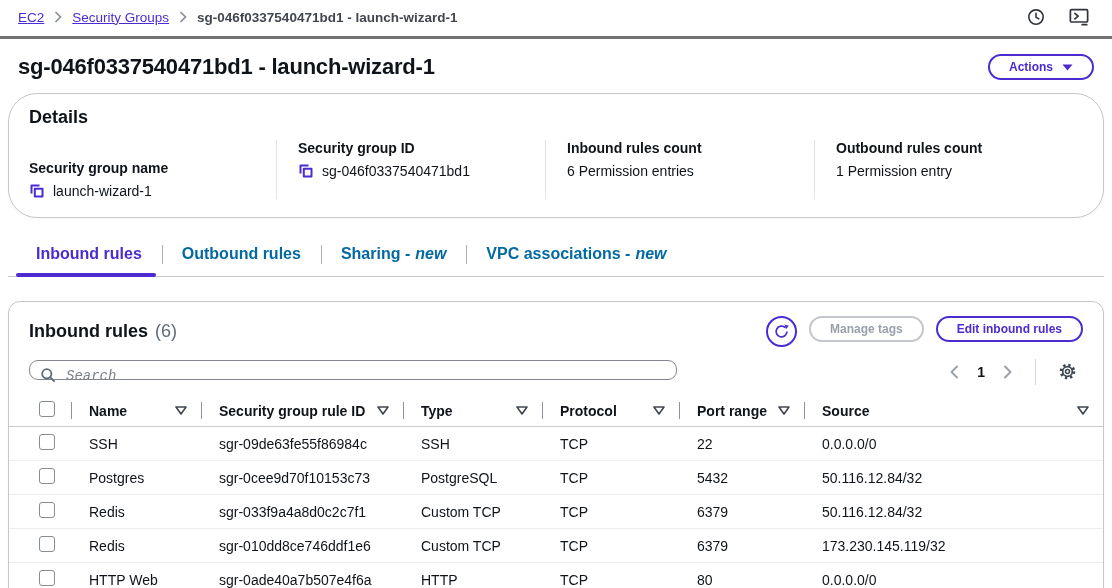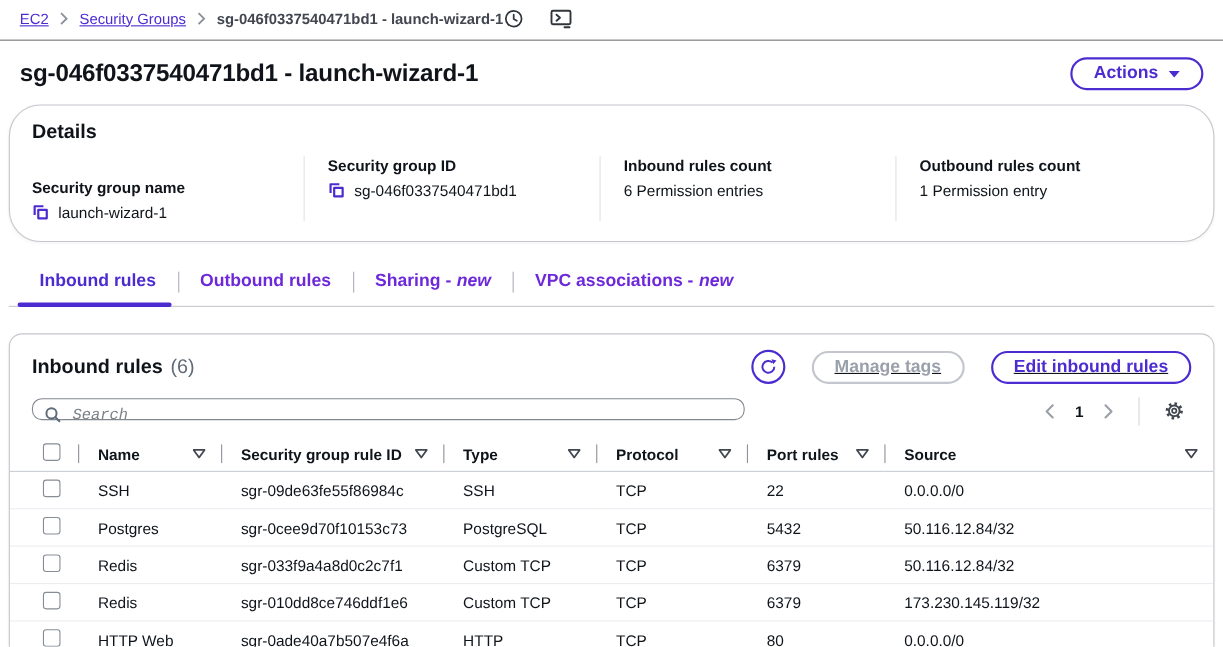--- a/index.html
+++ b/index.html
@@ -17,8 +17,8 @@
   }
   svg{display:block;}
   
-  .crumbbar{display:flex;justify-content:flex-start;align-items:center;
-    padding:7px 18px 9px;border-bottom:1px solid #737373;}
+  .crumbbar{display:flex;justify-content:space-between;align-items:center;
+    padding:7px 18px 9px;border-bottom:3px solid #737373;}
   .crumbs{display:flex;align-items:center;gap:10px;font-size:13.5px;}
   .crumb-link{color:var(--accent);text-decoration:underline;font-weight:400;cursor:pointer;}
   .crumb-current{color:#424650;font-weight:700;}

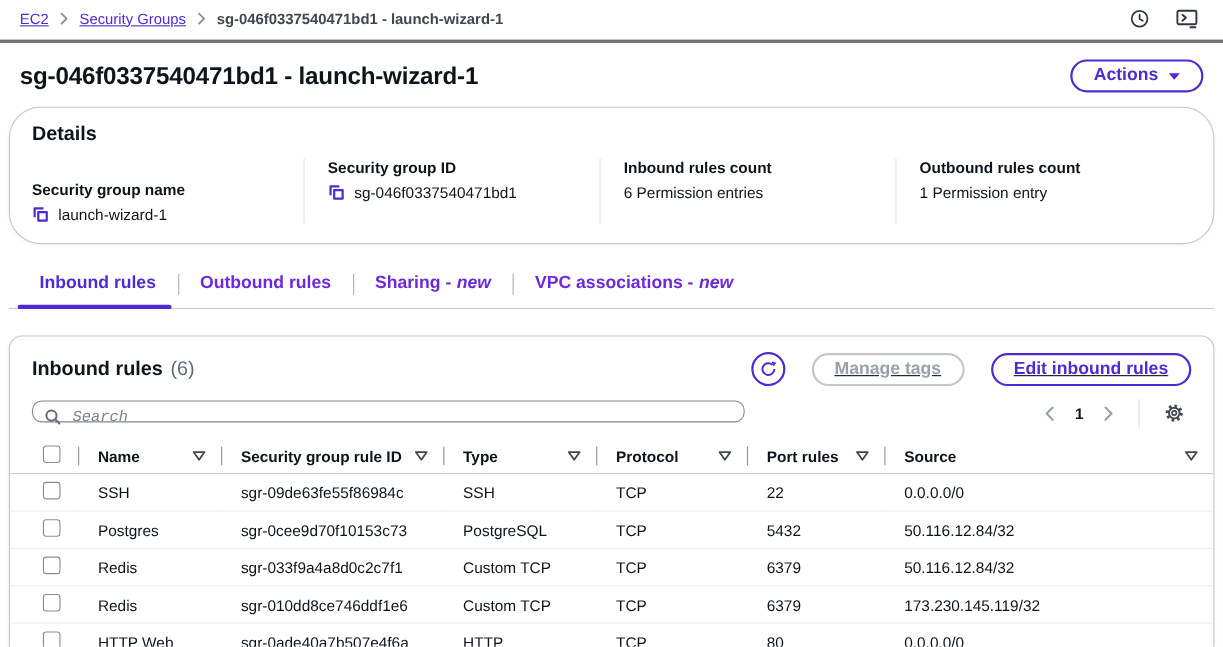--- a/index.html
+++ b/index.html
@@ -30,7 +30,7 @@
   .pagehead h1{font-size:22px;font-weight:700;letter-spacing:-0.2px;}
   .pill{display:inline-flex;align-items:center;gap:9px;background:#fff;
     border:2px solid var(--accent);border-radius:20px;padding:4px 19px;
-    font-size:16px;font-weight:700;color:var(--accent);cursor:pointer;
+    font-size:12px;font-weight:700;color:var(--accent);cursor:pointer;
     font-family:"Liberation Sans",sans-serif;}
   .pill.disabled{border-color:#c3c6cc;color:var(--disabled);cursor:default;}
   

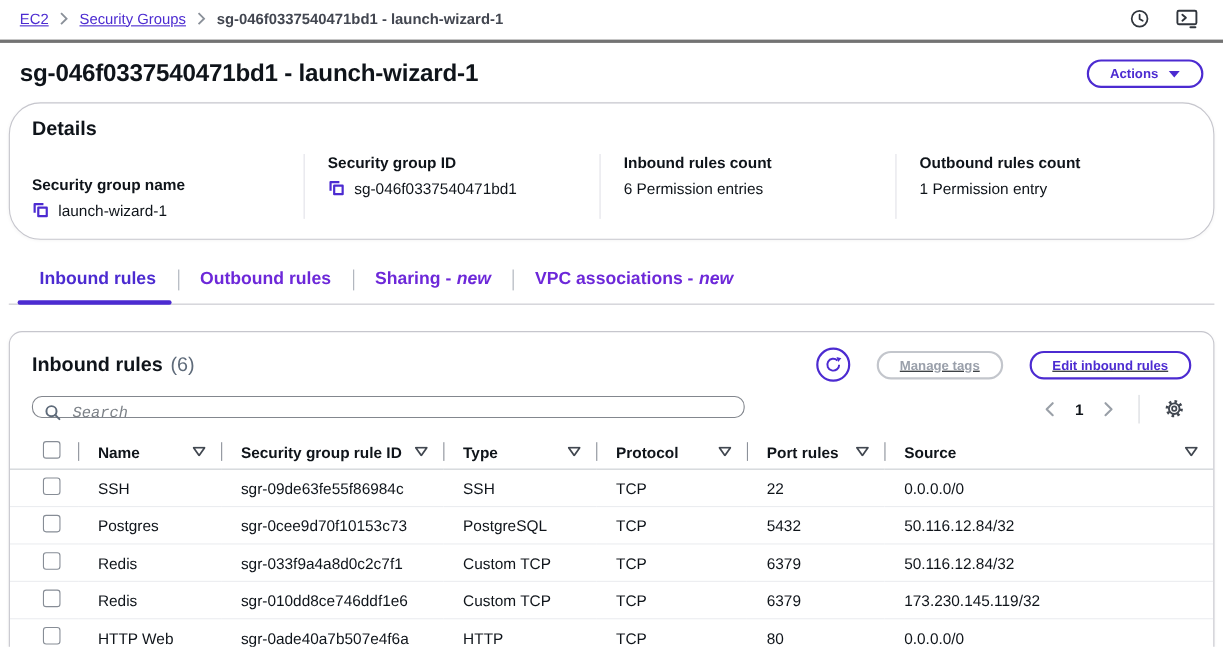--- a/index.html
+++ b/index.html
@@ -48,7 +48,7 @@
   .tabs{display:flex;align-items:stretch;border-bottom:1px solid var(--border);
     margin:18px 8px 0;padding:0 0 0 8px;}
   .tab{position:relative;display:flex;align-items:center;gap:5px;padding:9px 20px 13px;
-    font-size:16px;font-weight:700;color:#6d28d9;cursor:pointer;background:none;border:none;
+    font-size:16px;font-weight:700;color:#0369a1;cursor:pointer;background:none;border:none;
     font-family:"Liberation Sans",sans-serif;}
   .tab:not(:first-child)::before{content:"";position:absolute;left:0;top:9px;height:19px;width:1px;background:#aab0b8;}
   .tab.active{color:var(--accent);}

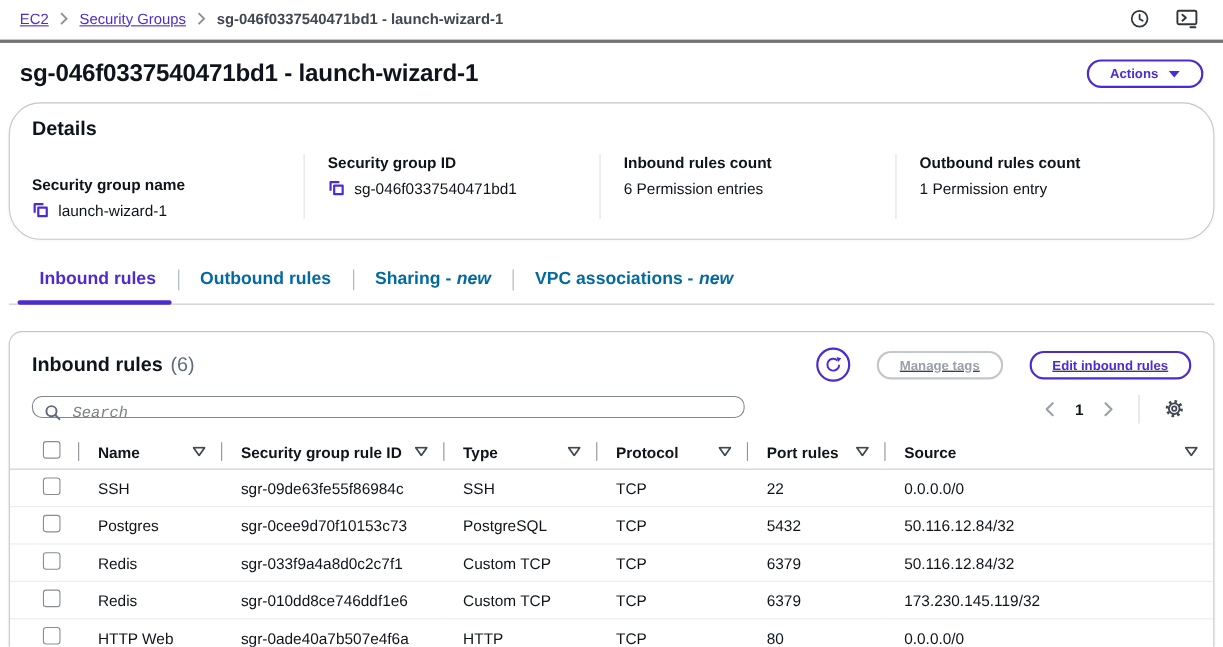--- a/index.html
+++ b/index.html
@@ -61,7 +61,7 @@
   .panel-title{display:flex;align-items:baseline;gap:7px;}
   .panel-title h2{font-size:18px;font-weight:700;}
   .panel-title .count{font-size:18px;font-weight:400;color:var(--muted);}
-  .panel-actions{display:flex;align-items:center;gap:24px;text-decoration:underline;}
+  .panel-actions{display:flex;align-items:flex-start;gap:12px;}
   .circlebtn{width:31px;height:31px;border-radius:50%;border:2px solid var(--accent);
     background:#fff;display:grid;place-items:center;cursor:pointer;}
   .toolrow{display:flex;justify-content:space-between;align-items:center;padding:11px 20px 2px;}

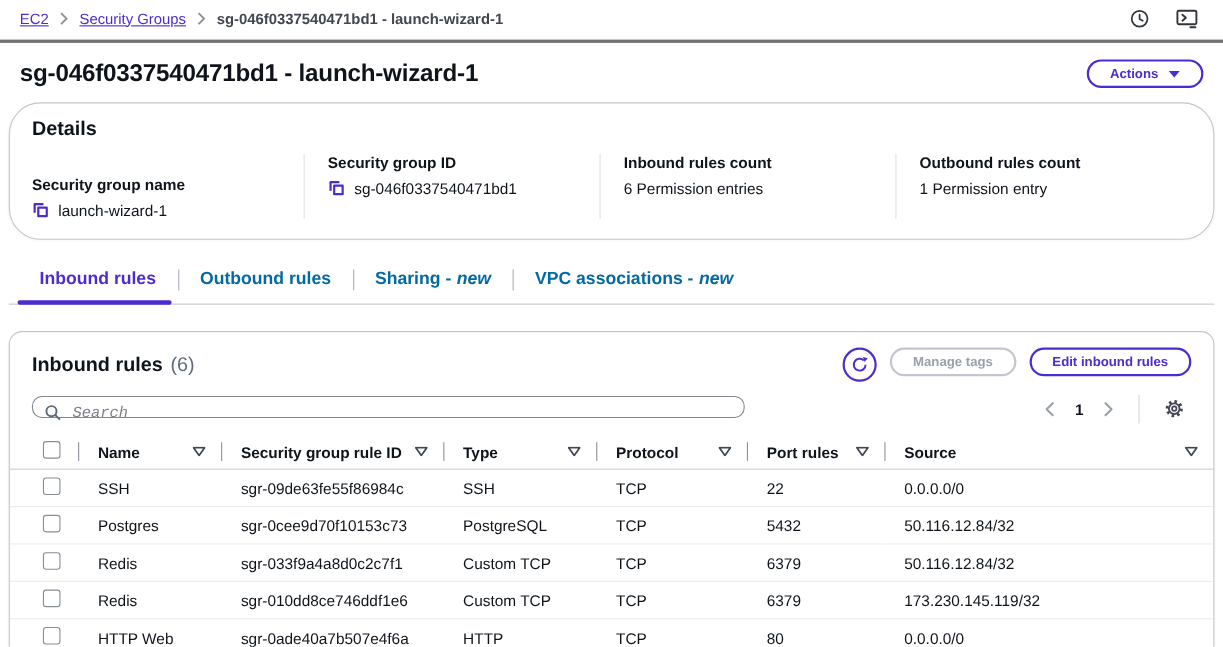--- a/index.html
+++ b/index.html
@@ -310,7 +310,7 @@
         </th>
         <th>
           <span class="hwrap">
-              <span>Port rules</span>
+              <span>Port range</span>
           <button class="filterbtn">
                 <svg width="12" height="9" viewBox="0 0 12 9" fill="none" stroke="#414750" stroke-width="1.6" stroke-linejoin="round">
                   <path d="M1 1 H11 L6 8 Z"></path>

